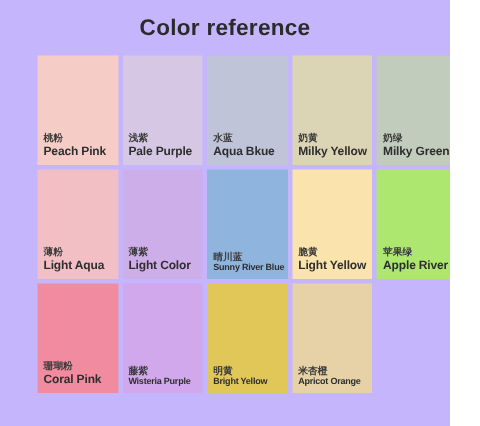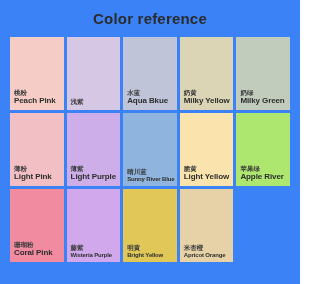--- a/index.html
+++ b/index.html
@@ -18,7 +18,7 @@
     height: 284px;
     position: relative;
     box-sizing: border-box;
-    background: #3b82f6;
+    background: #c4b5fd;
   }
   .title {
     text-align: center;

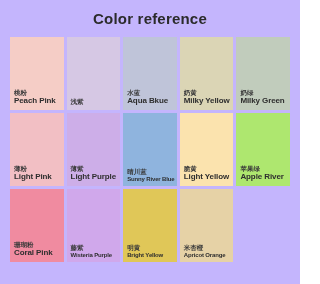--- a/index.html
+++ b/index.html
@@ -39,6 +39,7 @@
     grid-template-columns: repeat(5, 1fr);
     grid-template-rows: repeat(3, 73px);
     gap: 3px 3px;
+    padding-left: 25px;
   }
   .swatch {
     position: relative;

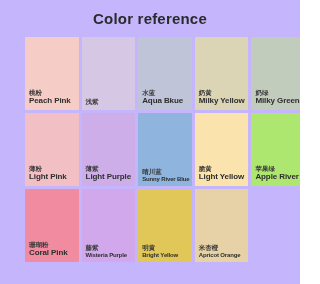--- a/index.html
+++ b/index.html
@@ -93,6 +93,7 @@
       <div class="swatch" style="background: rgb(214, 200, 228);">
         <div class="swatch-labels">
           <span class="label-cn">浅紫</span>
+          <span class="label-en">Pale Purple</span>
         </div>
       </div>
       <div class="swatch" style="background: rgb(191, 196, 217);">

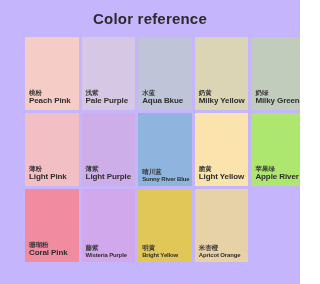--- a/index.html
+++ b/index.html
@@ -117,7 +117,7 @@
       <div class="swatch" style="background: rgb(242, 191, 196);">
         <div class="swatch-labels">
           <span class="label-cn">薄粉</span>
-          <span class="label-en">Light Pink</span>
+          <span class="label-en">Light Aqua</span>
         </div>
       </div>
       <div class="swatch" style="background: rgb(205, 174, 232);">

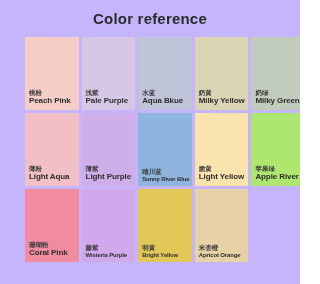--- a/index.html
+++ b/index.html
@@ -123,7 +123,7 @@
       <div class="swatch" style="background: rgb(205, 174, 232);">
         <div class="swatch-labels">
           <span class="label-cn">薄紫</span>
-          <span class="label-en">Light Purple</span>
+          <span class="label-en">Light Color</span>
         </div>
       </div>
       <div class="swatch" style="background: rgb(143, 180, 222);">

